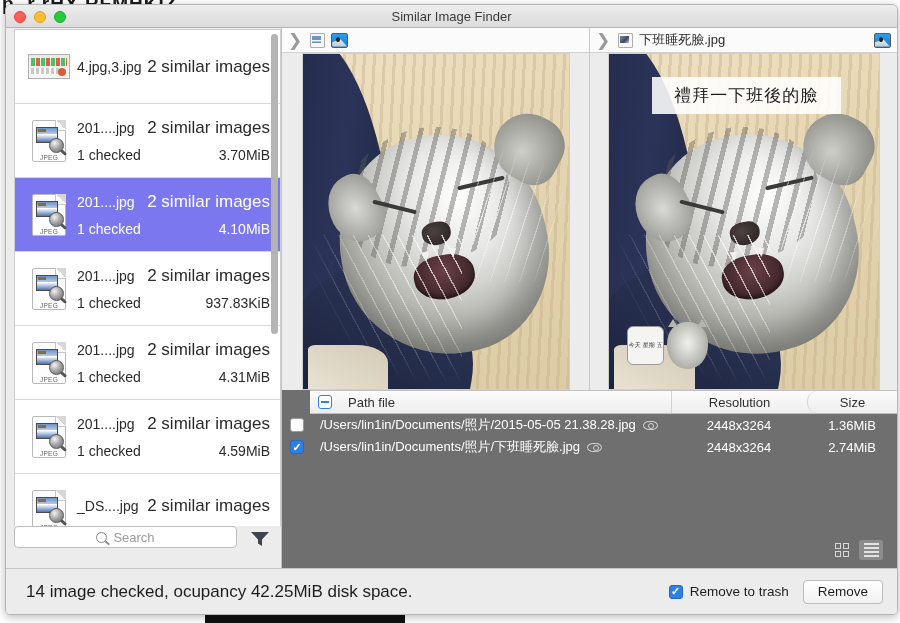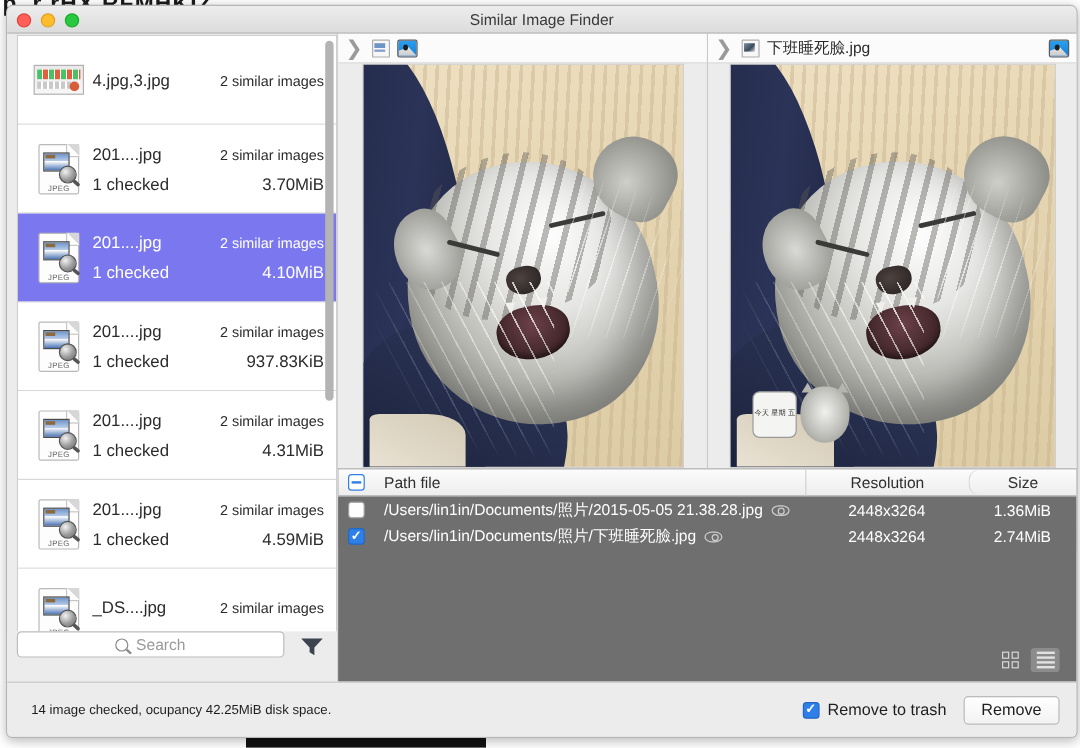--- a/index.html
+++ b/index.html
@@ -146,7 +146,7 @@
   .group-text { flex: 1; display: flex; flex-direction: column; gap: 9px; padding-left: 2px; }
   .grow { display: flex; justify-content: space-between; align-items: baseline; }
   .g-name  { font-size: 14px; color: #2b2b2b; }
-  .g-count { font-size: 12px; color: #2b2b2b; }
+  .g-count { font-size: 17px; color: #2b2b2b; }
   .g-sub   { font-size: 14px; color: #2b2b2b; }
   .g-size  { font-size: 14px; color: #2b2b2b; }
   .group-row.selected .g-name,

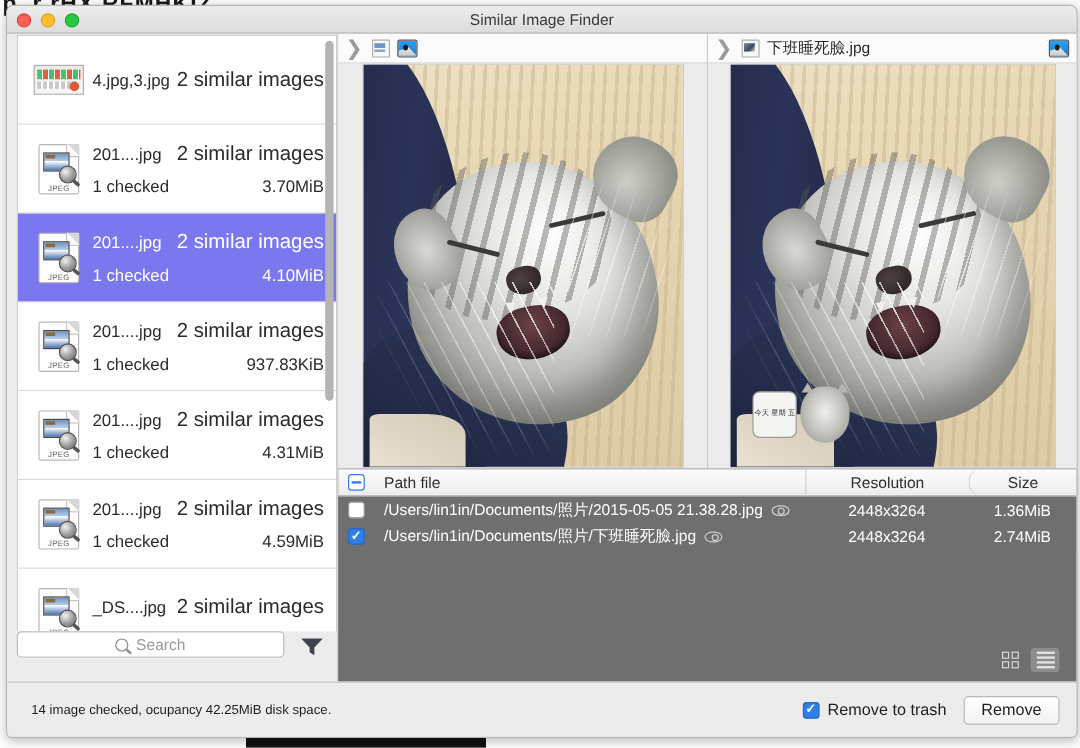--- a/index.html
+++ b/index.html
@@ -680,6 +680,9 @@
                 <div class="whisk2"></div>
                 <div class="corner-w"></div>
               </div>
+              <div class="cn-overlay">
+                <span>禮拜一下班後的臉</span>
+              </div>
               <div class="sticker">
                 <span class="bubble">今天
 星期

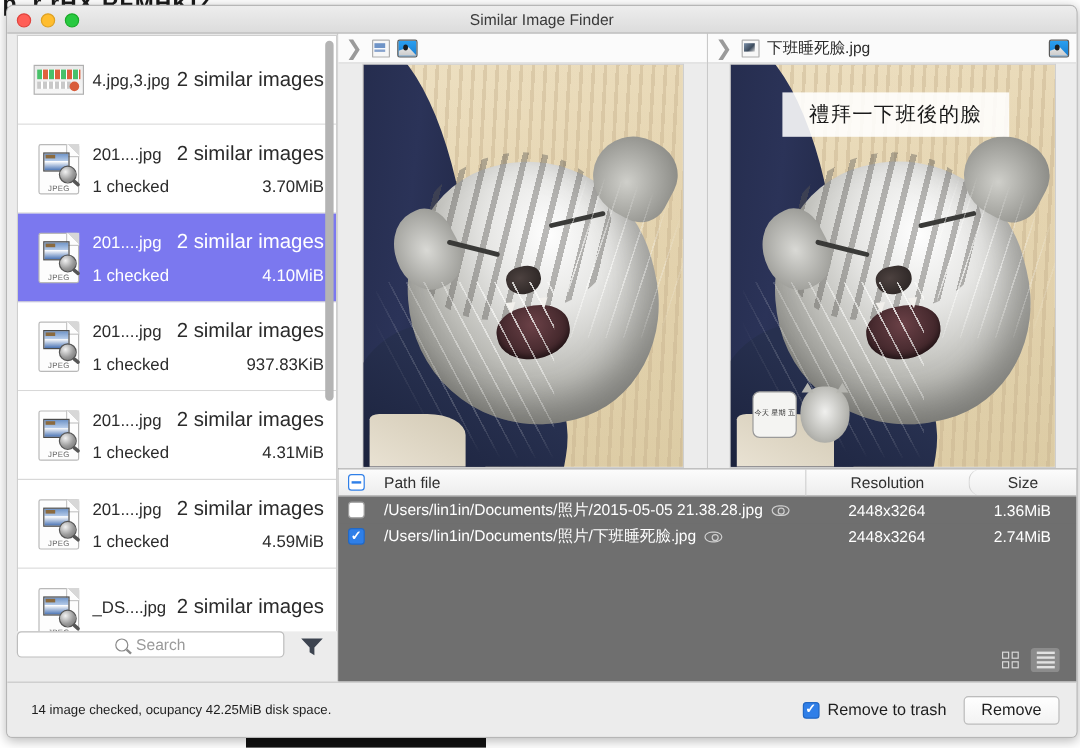--- a/index.html
+++ b/index.html
@@ -351,7 +351,7 @@
     flex: 0 0 24px; display: flex; align-items: center;
     background: linear-gradient(to bottom,#fcfcfc,#ededed);
     border-top: 1px solid #c0c0c0; border-bottom: 1px solid #c0c0c0;
-    font-size: 13px; color: #2f2f2f;
+    font-size: 13px; color: #2f2f2f; margin-left: 28px;
   }
   .th { display:flex; align-items:center; height:100%; padding: 0 8px; }
   .th.sep { border-left: 1px solid #d2d2d2; }

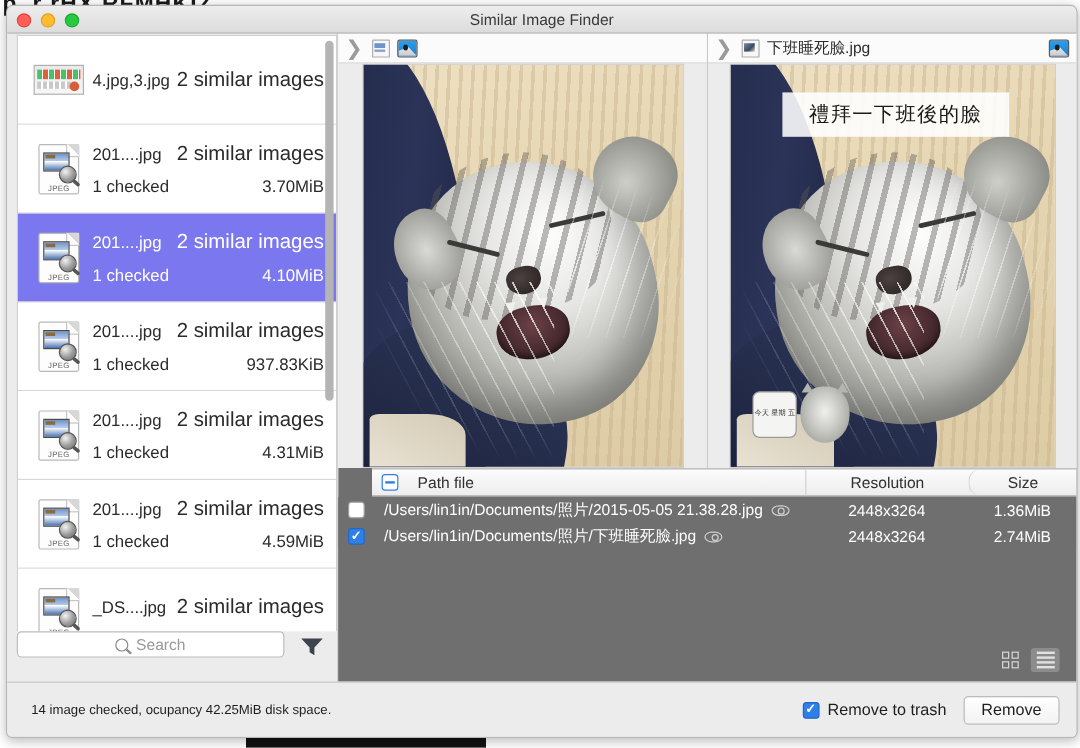--- a/index.html
+++ b/index.html
@@ -412,7 +412,7 @@
     border-top: 1px solid #c8c8c8;
     position: relative;
   }
-  #status-text { flex: 1; font-size: 11px; color: #1e1e1e; }
+  #status-text { flex: 1; font-size: 17px; color: #1e1e1e; }
   #trash-wrap { display: flex; align-items: center; gap: 7px; margin-right: 14px; }
   #trash-label { font-size: 13.5px; color: #1e1e1e; }
   #remove-btn {

